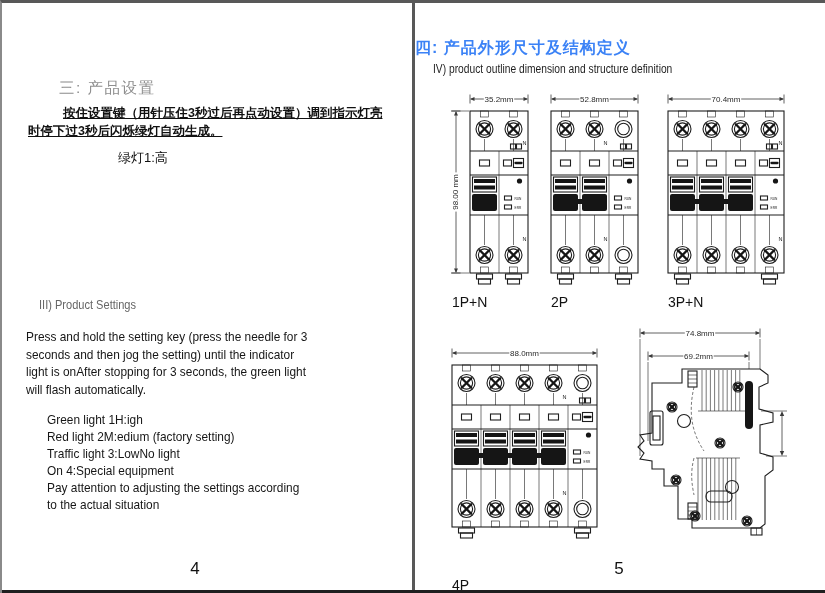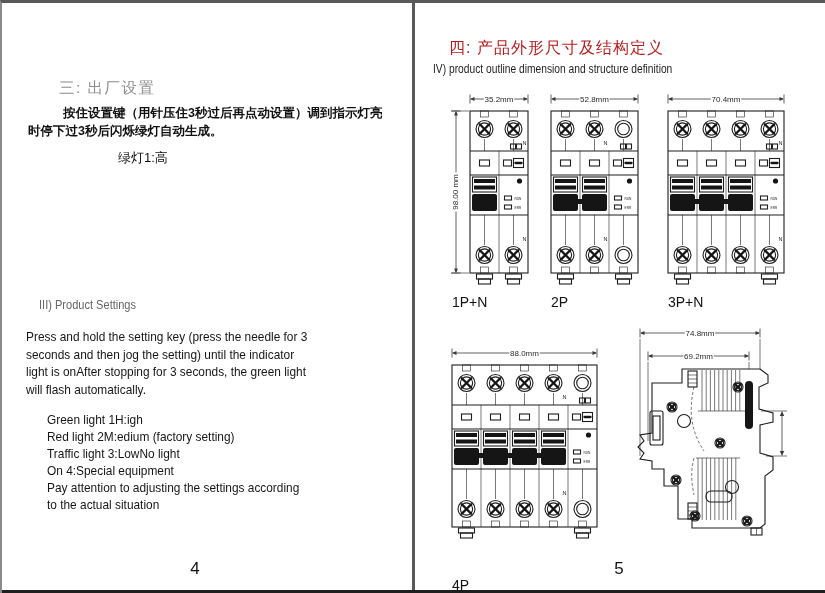--- a/index.html
+++ b/index.html
@@ -31,7 +31,7 @@
   .num5{left:602px;}
 
   
-  .rt-title{position:absolute;left:447px;top:35px;font-size:16px;color:#b91c1c;letter-spacing:1px;white-space:nowrap;}
+  .rt-title{position:absolute;left:413px;top:35px;font-size:16px;color:#3b82f6;letter-spacing:1px;white-space:nowrap;font-weight:bold;}
   .rt-subtitle{position:absolute;left:431px;top:59px;font-size:12.5px;color:#1f1f1f;
     transform:scaleX(0.82);transform-origin:0 0;white-space:nowrap;}
   .drawing{position:absolute;}

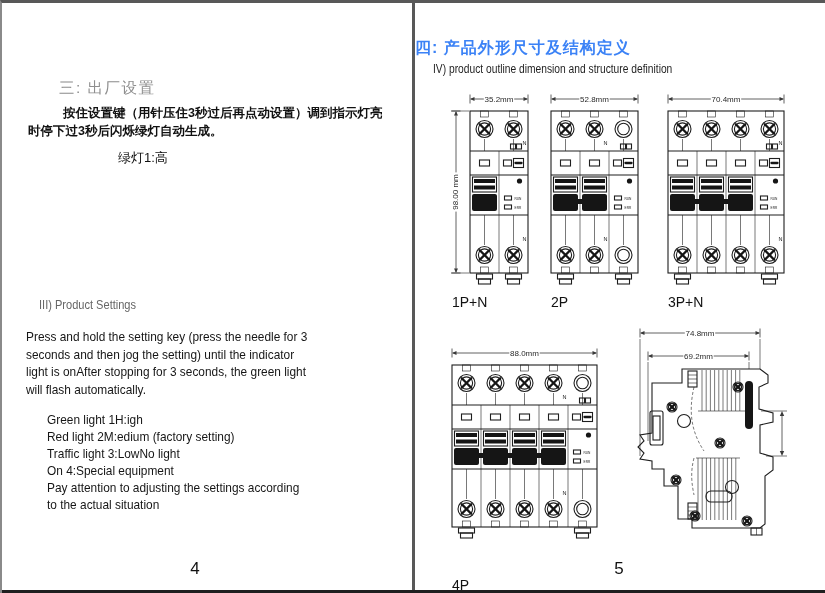--- a/index.html
+++ b/index.html
@@ -58,7 +58,7 @@
   <div class="bottom-rule"></div>
 
   <section>
-    <div class="cn-title">三: 出厂设置</div>
+    <div class="cn-title">三: 产品设置</div>
 
     <div class="cn-body">
       <div class="cn-line indent">按住设置键（用针压住3秒过后再点动设置）调到指示灯亮</div>

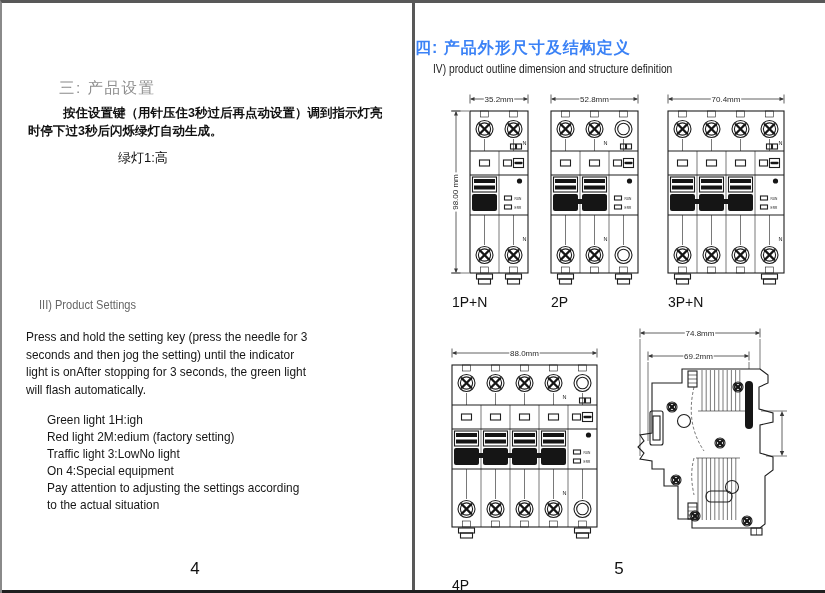--- a/index.html
+++ b/index.html
@@ -13,7 +13,7 @@
 
   
   .cn-title{position:absolute;left:57px;top:75px;font-size:15.5px;color:#8e8e8e;letter-spacing:1.5px;}
-  .cn-body{position:absolute;left:26px;top:102px;line-height:17.5px;font-size:12.5px;font-weight:bold;color:#111;}
+  .cn-body{position:absolute;left:26px;top:102px;line-height:17.5px;font-size:12.5px;font-weight:bold;color:#111;text-decoration:underline;}
   .cn-body .indent{padding-left:35px;}
   .cn-line{white-space:nowrap;}
   .cn-list{position:absolute;left:116px;top:144px;line-height:21.5px;font-size:13px;font-weight:normal;color:#111;}

